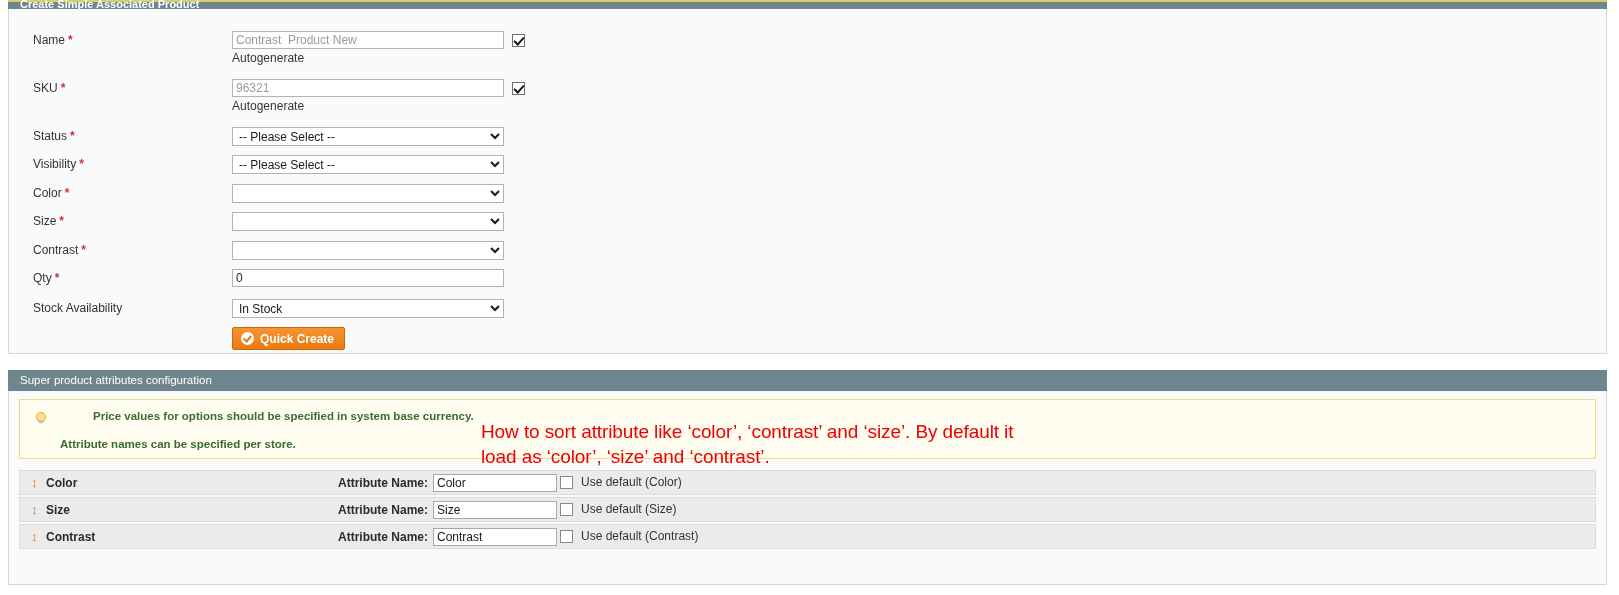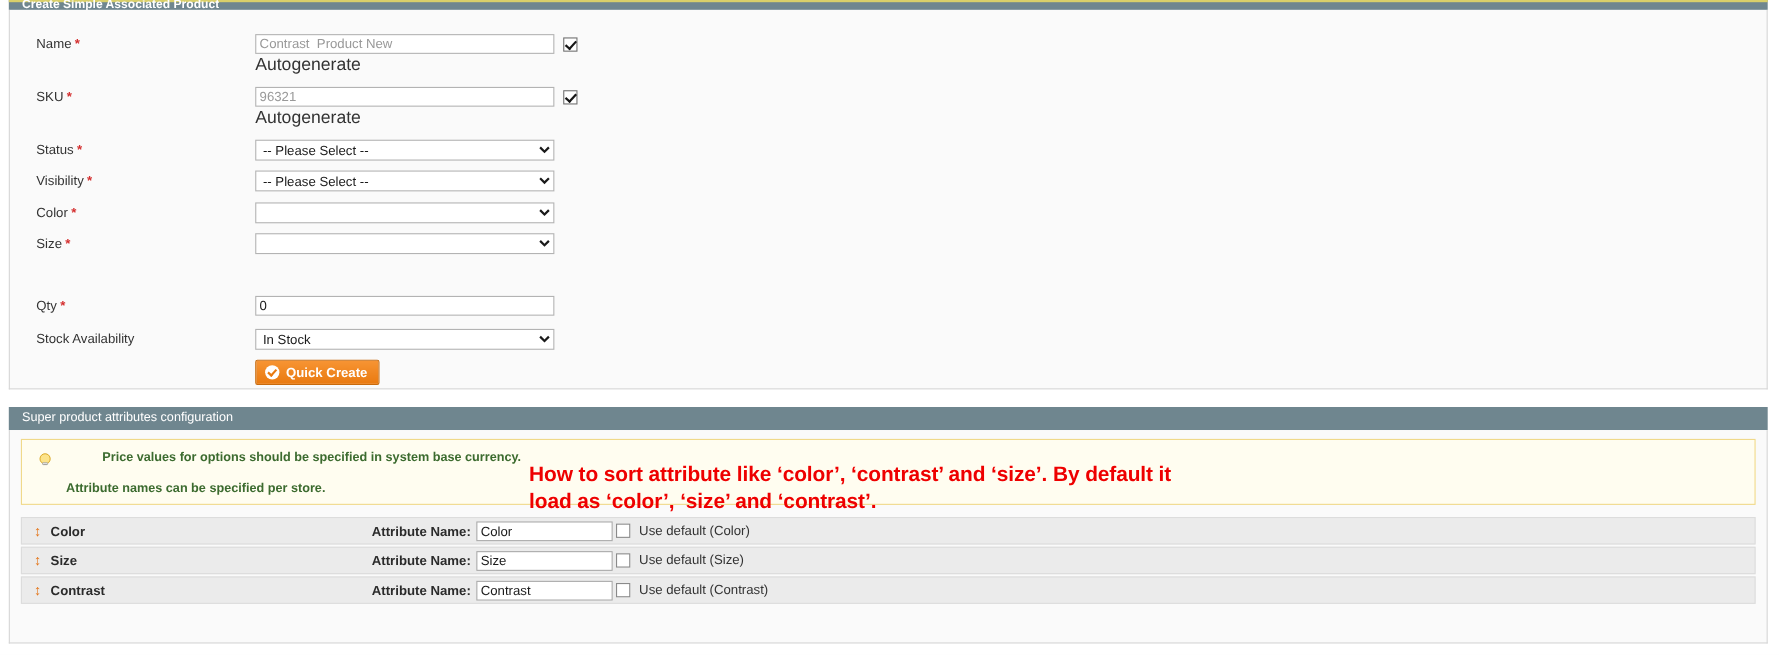--- a/index.html
+++ b/index.html
@@ -129,7 +129,7 @@
     position: absolute;
     left: 223px;
     top: 20px;
-    font-size: 16px;
+    font-size: 12px;
     color: #333333;
   }
 

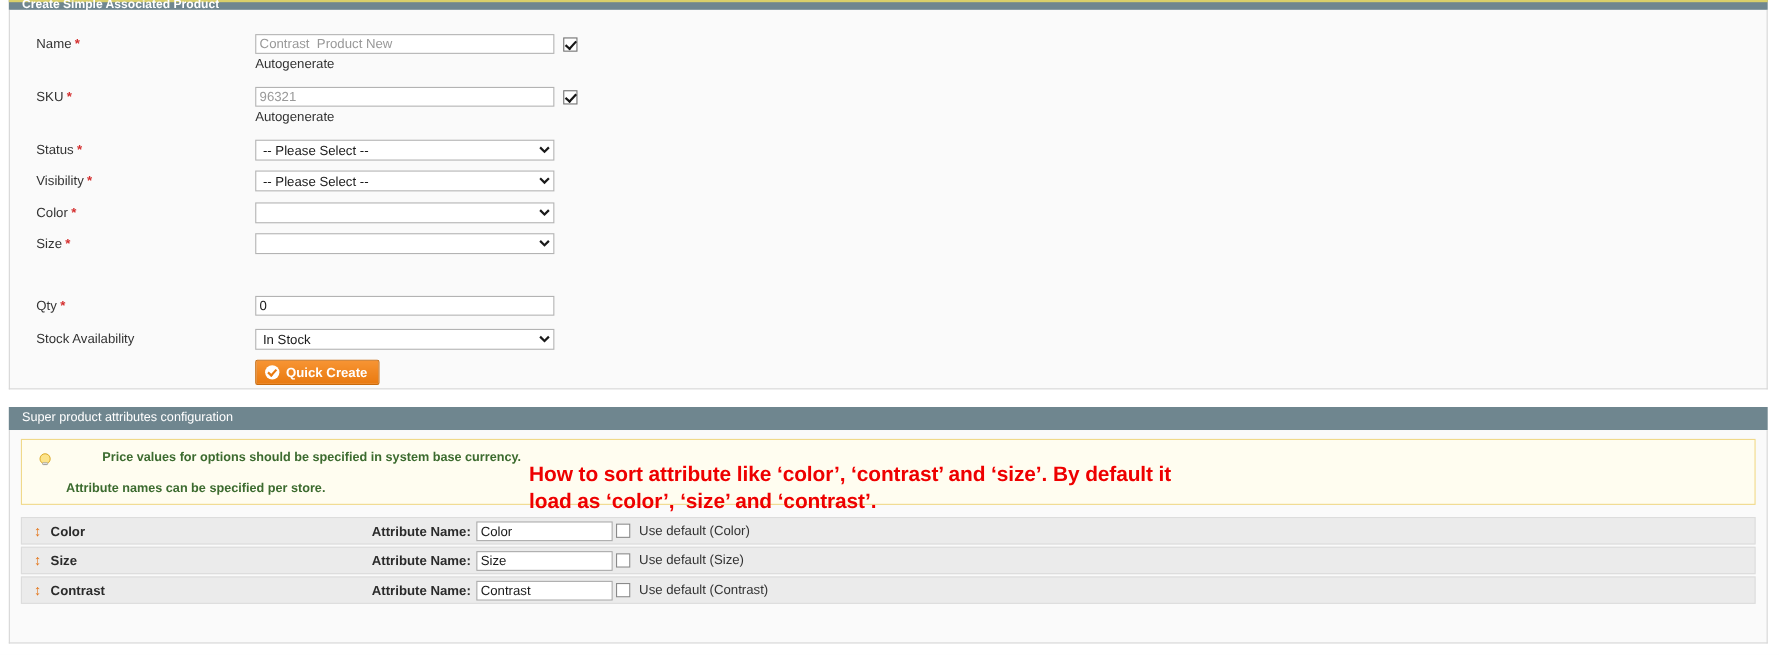--- a/index.html
+++ b/index.html
@@ -393,6 +393,16 @@
       </span>
     </div>
 
+    <div class="frow" style="top:232px;">
+      <span class="flabel">
+        <span>Contrast</span><span class="req">*</span>
+      </span>
+      <span class="fctl">
+        <select class="sel">
+          <option></option>
+        </select>
+      </span>
+    </div>
 
     <div class="frow" style="top:260px;">
       <span class="flabel">

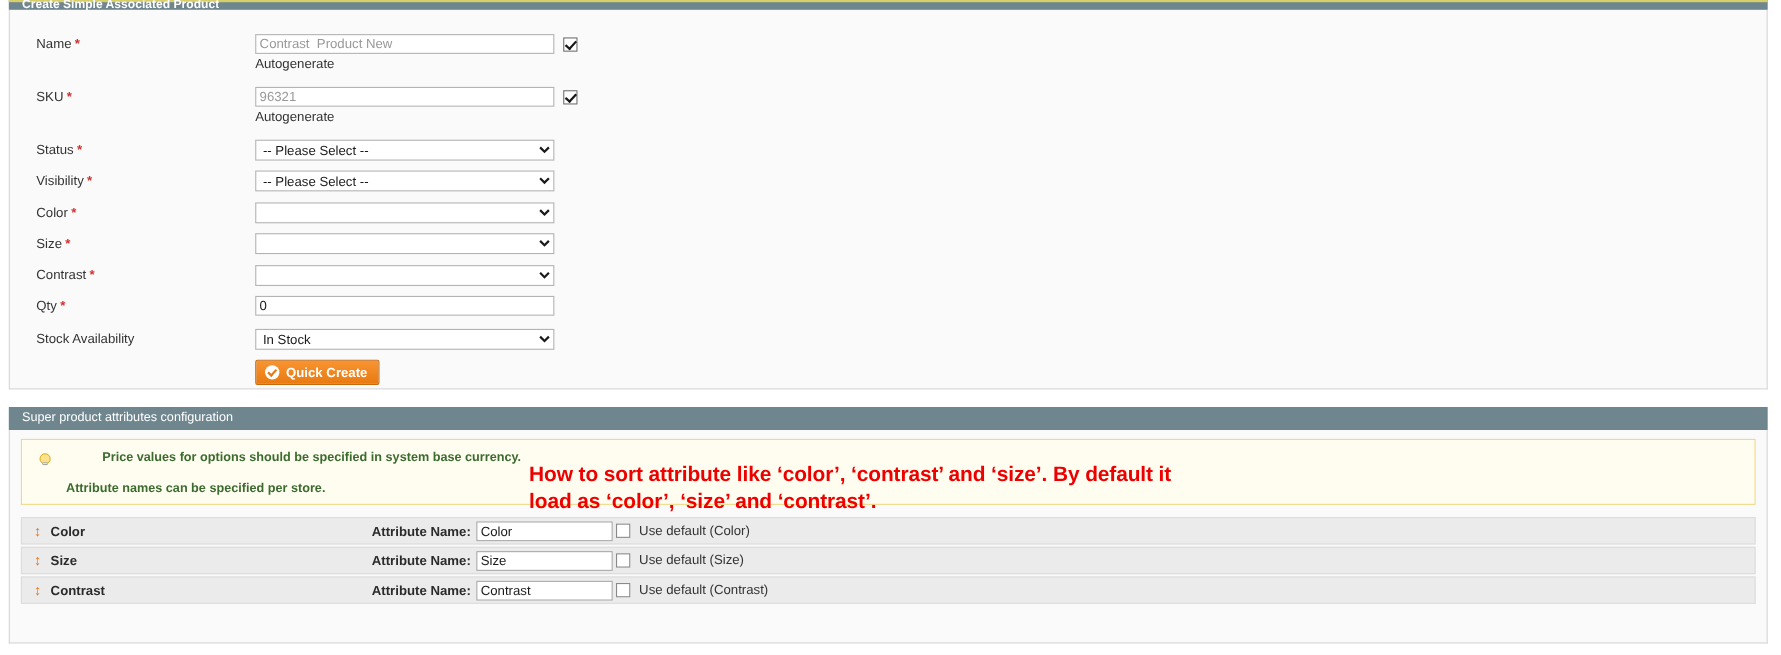--- a/index.html
+++ b/index.html
@@ -236,7 +236,7 @@
     top: 28px;
     color: #ee0000;
     font-size: 19px;
-    font-weight: bold;
+    font-weight: normal;
     line-height: 25px;
     white-space: pre-line;
     z-index: 5;

